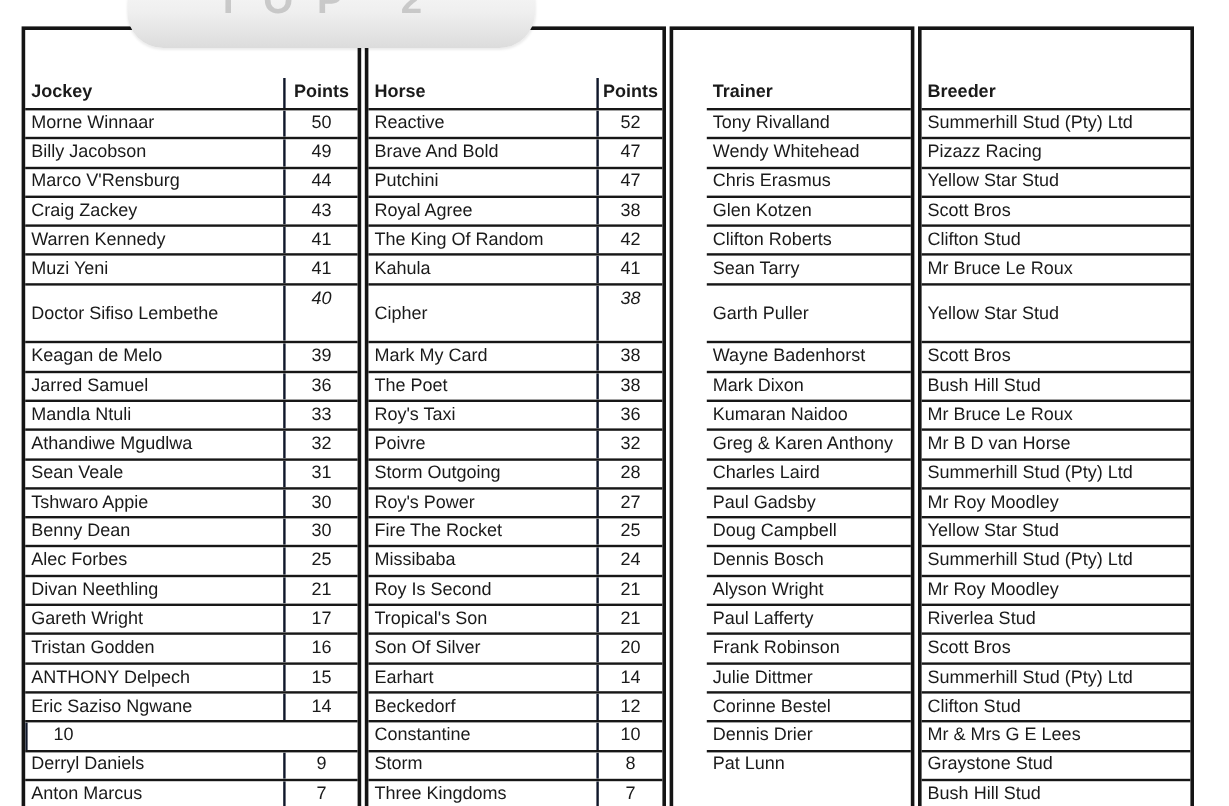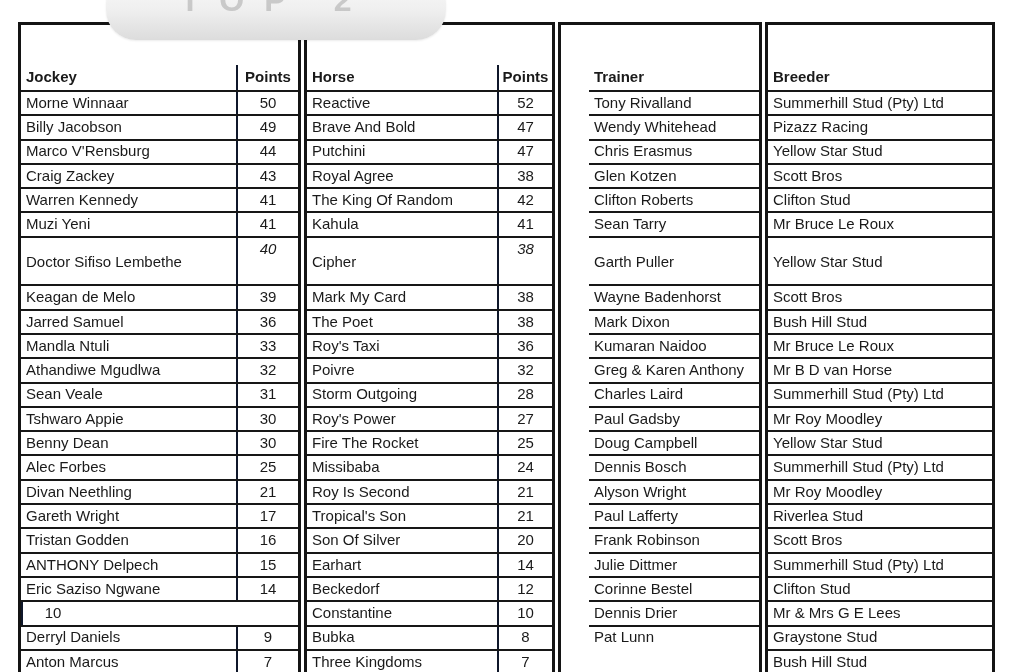--- a/index.html
+++ b/index.html
@@ -290,7 +290,7 @@
           <div class="cell pts">10</div>
         </div>
         <div class="row">
-          <div class="cell name">Bubka</div>
+          <div class="cell name">Storm</div>
           <div class="cell pts">8</div>
         </div>
         <div class="row">

